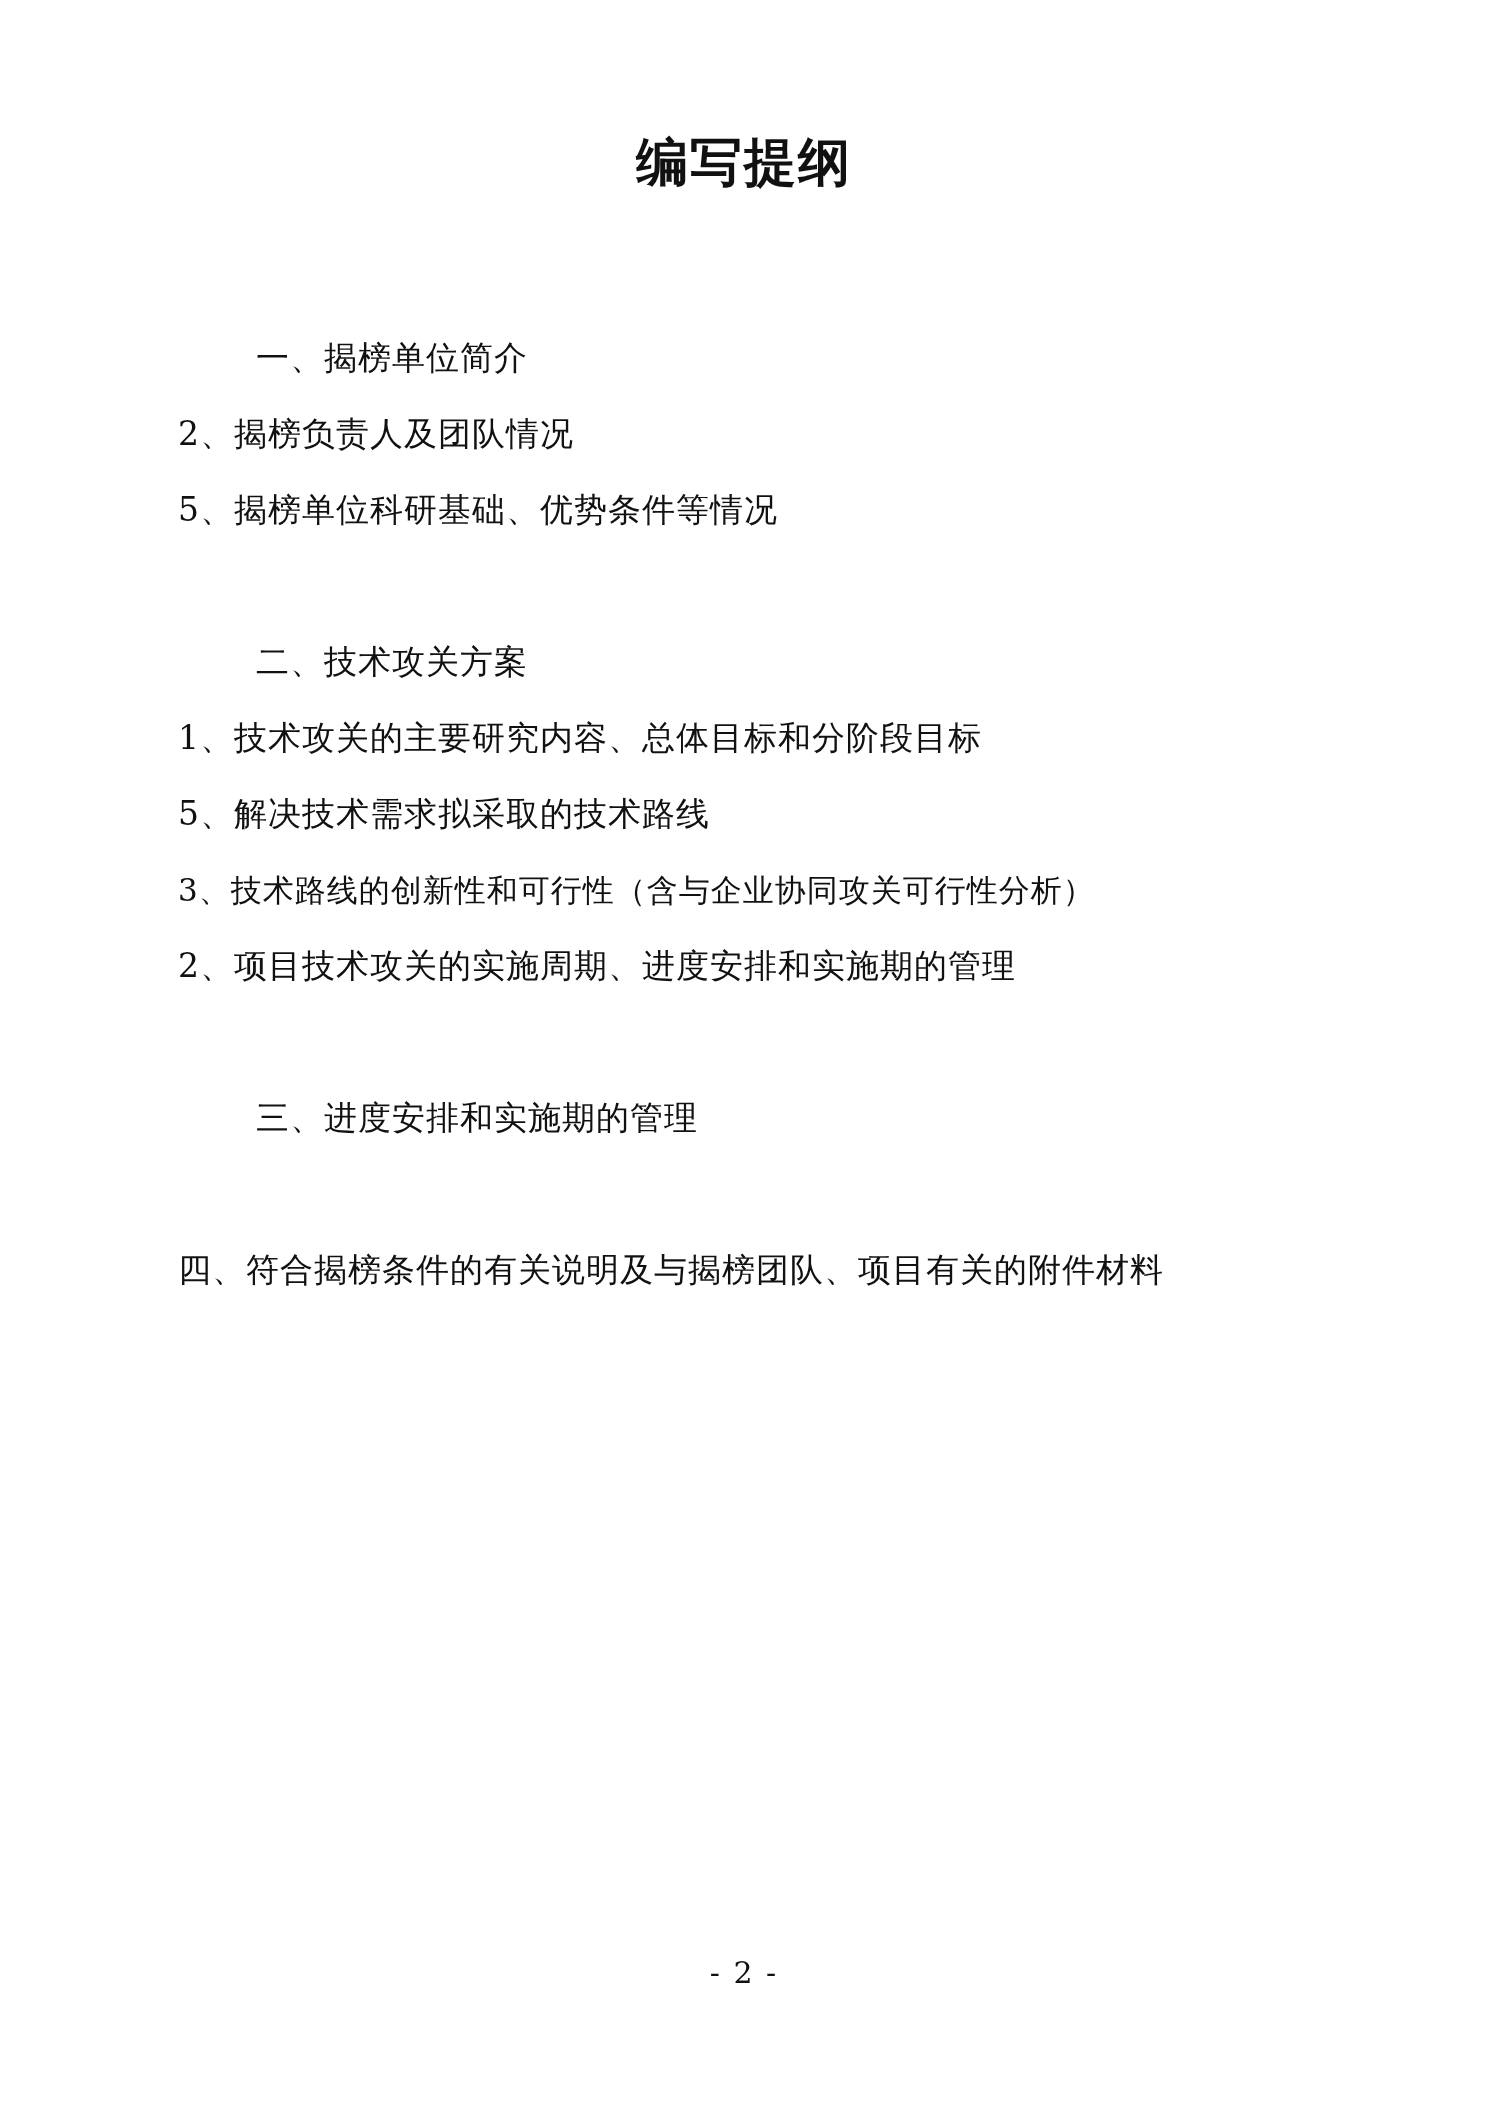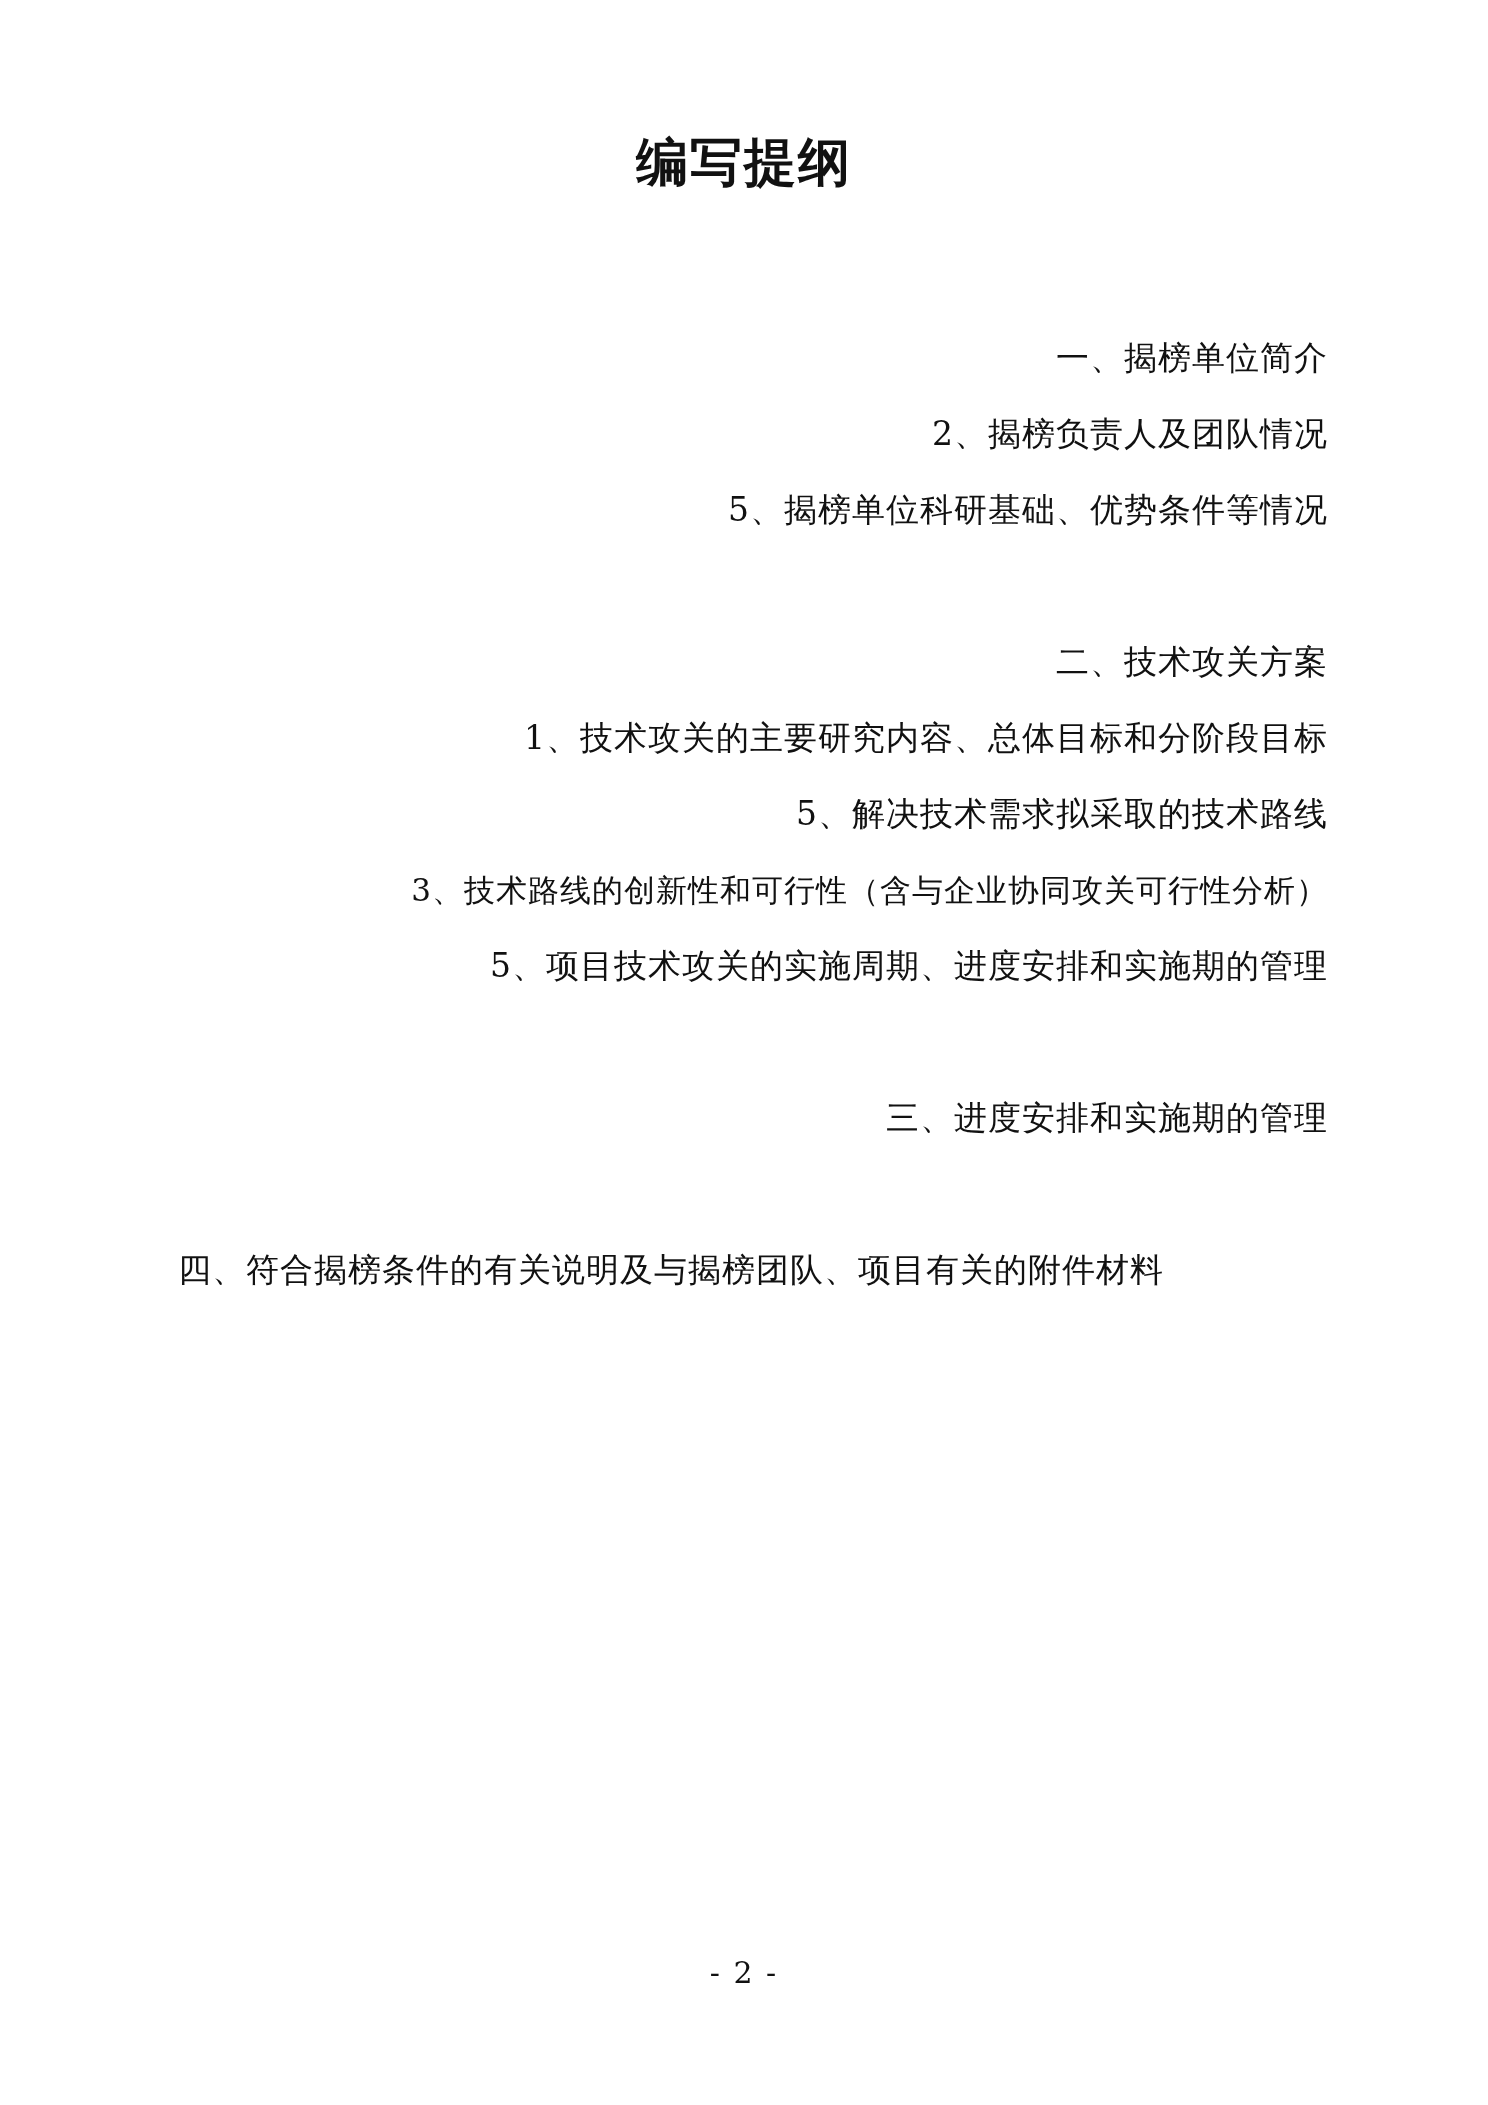--- a/index.html
+++ b/index.html
@@ -45,7 +45,6 @@
     letter-spacing: 1px;
     white-space: nowrap;
     font-family: "DejaVu Serif", "Liberation Serif", serif;
-    text-align: right;
   }
   .indent2 {
     padding-left: 78px;

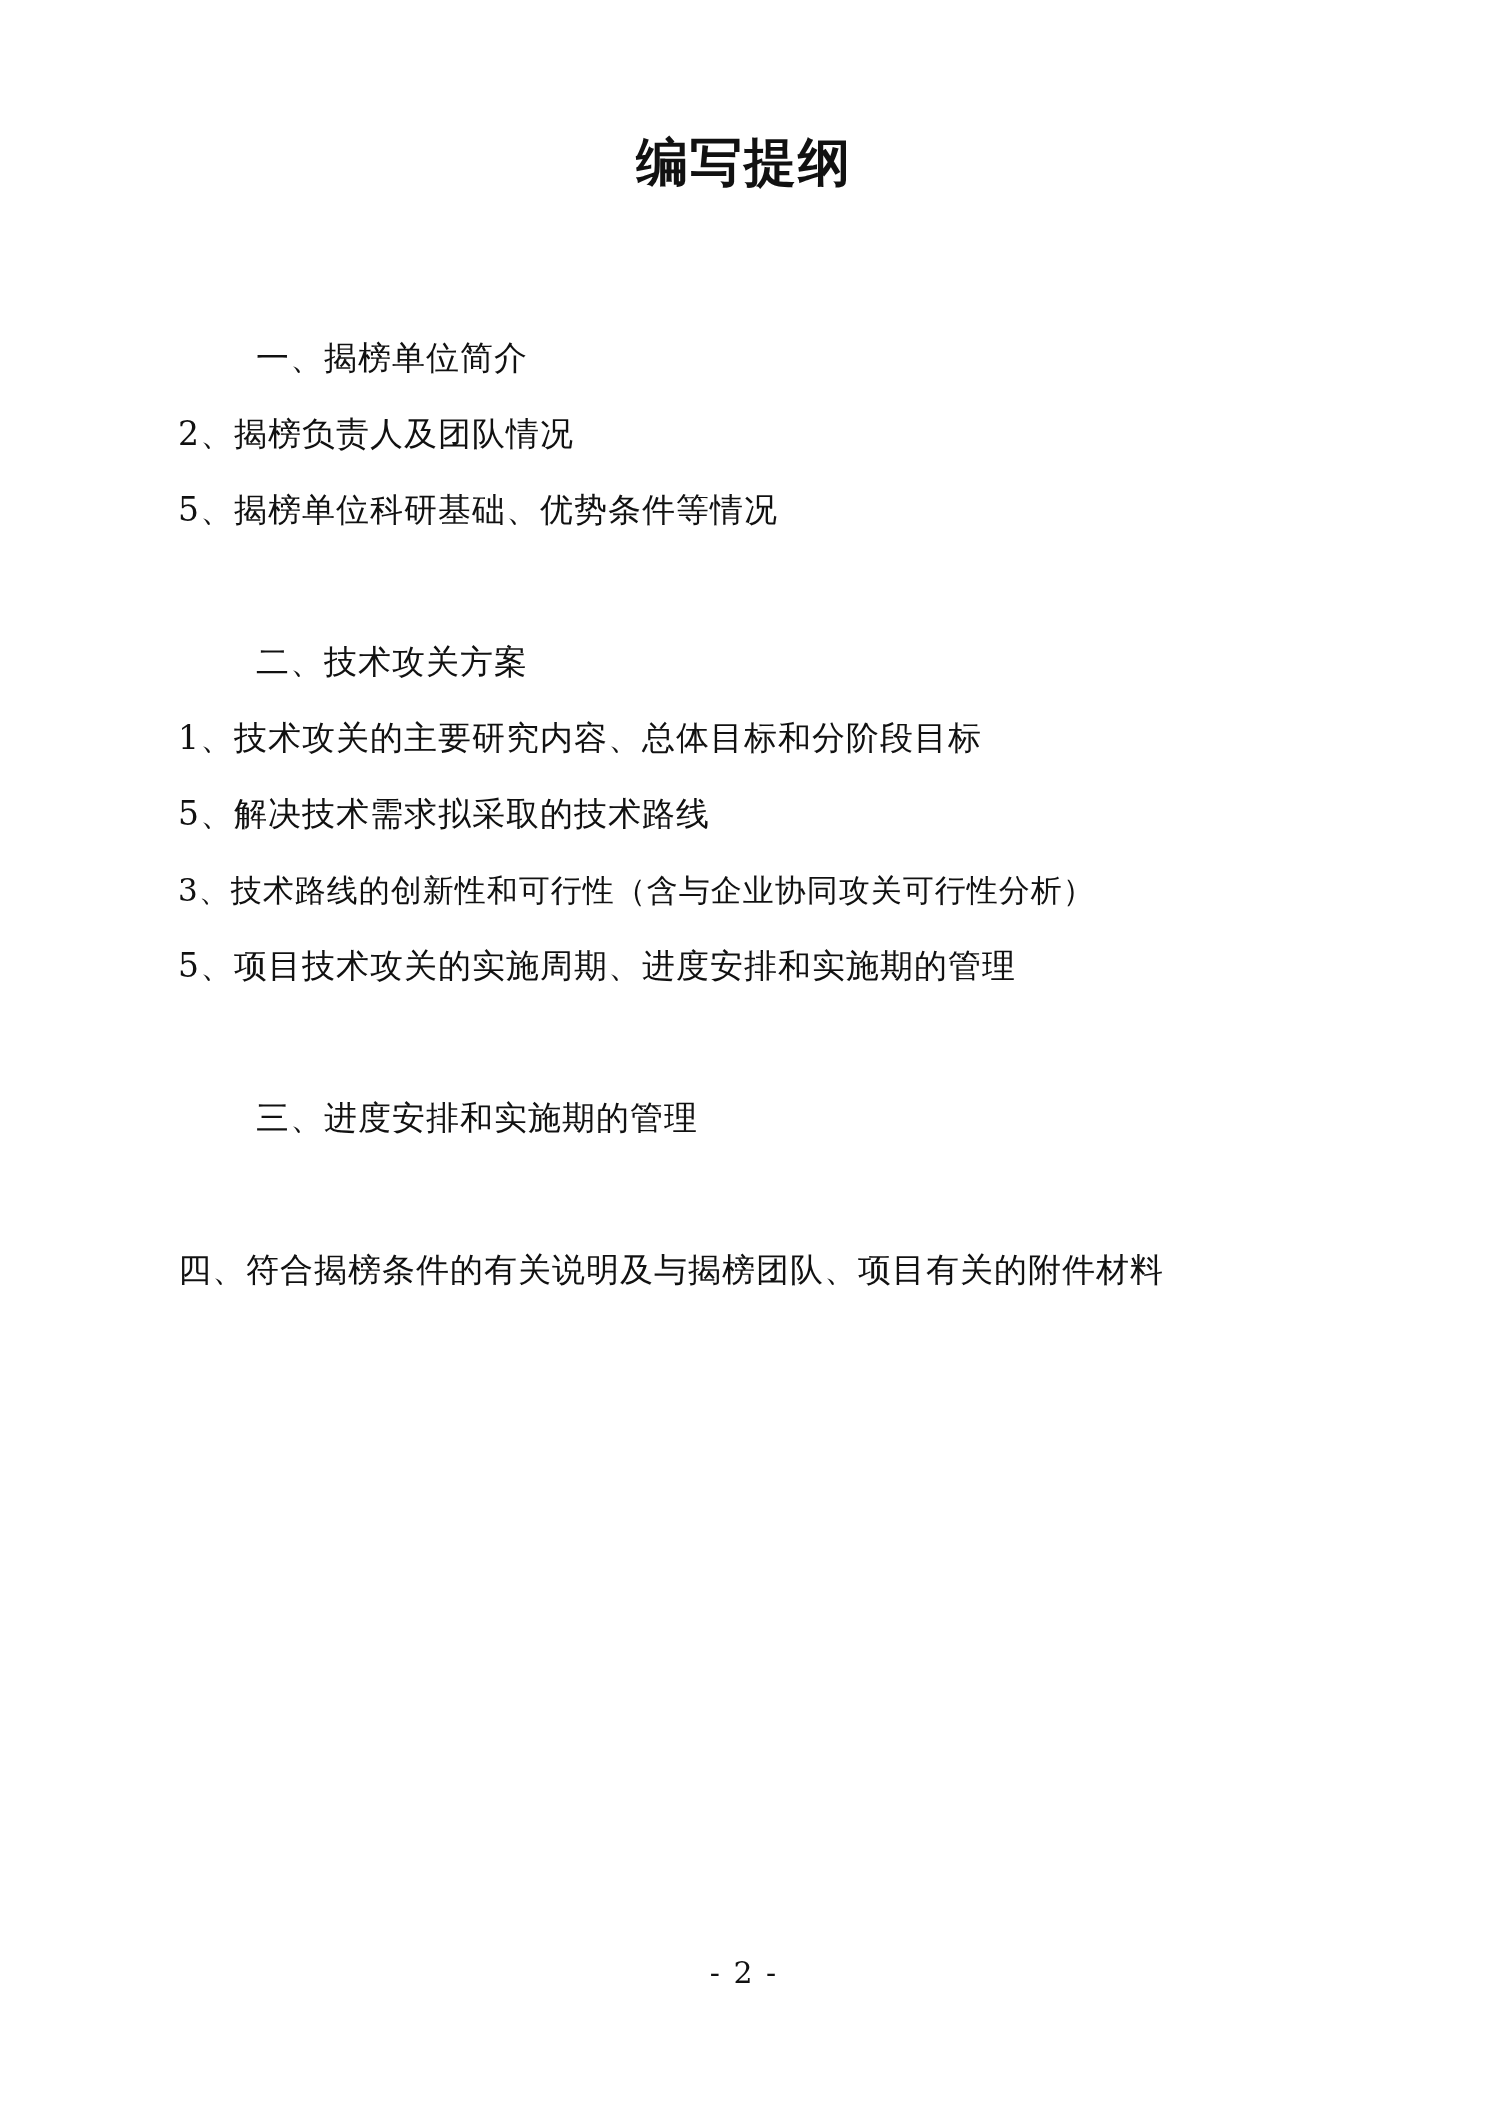--- a/index.html
+++ b/index.html
@@ -94,7 +94,7 @@
     <div class="line indent1">1、技术攻关的主要研究内容、总体目标和分阶段目标</div>
     <div class="line indent1">5、解决技术需求拟采取的技术路线</div>
     <div class="line indent1 line-sm">3、技术路线的创新性和可行性（含与企业协同攻关可行性分析）</div>
-    <div class="line indent1">5、项目技术攻关的实施周期、进度安排和实施期的管理</div>
+    <div class="line indent1">2、项目技术攻关的实施周期、进度安排和实施期的管理</div>
 
     <div class="gap"></div>
 

